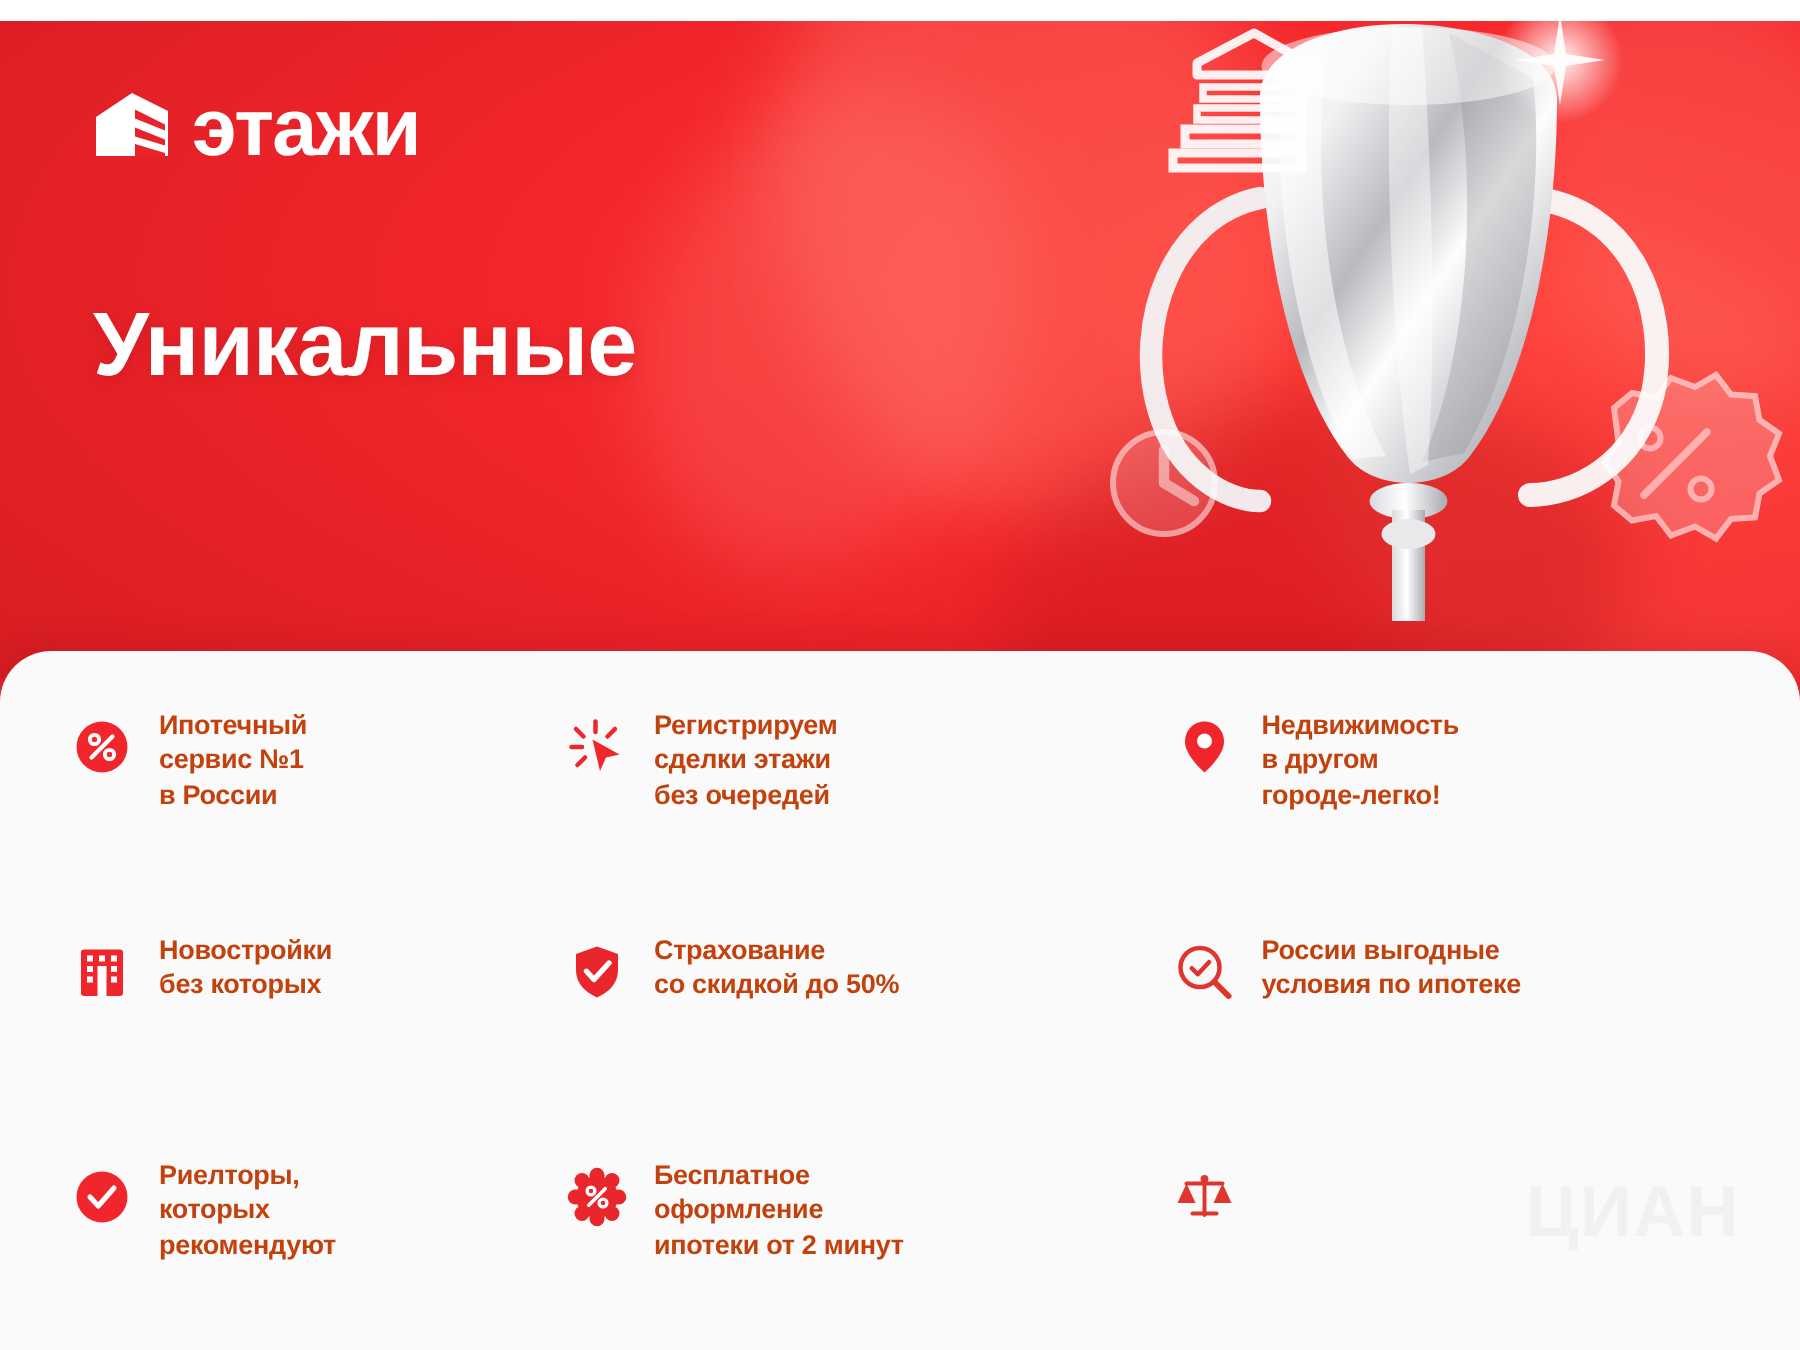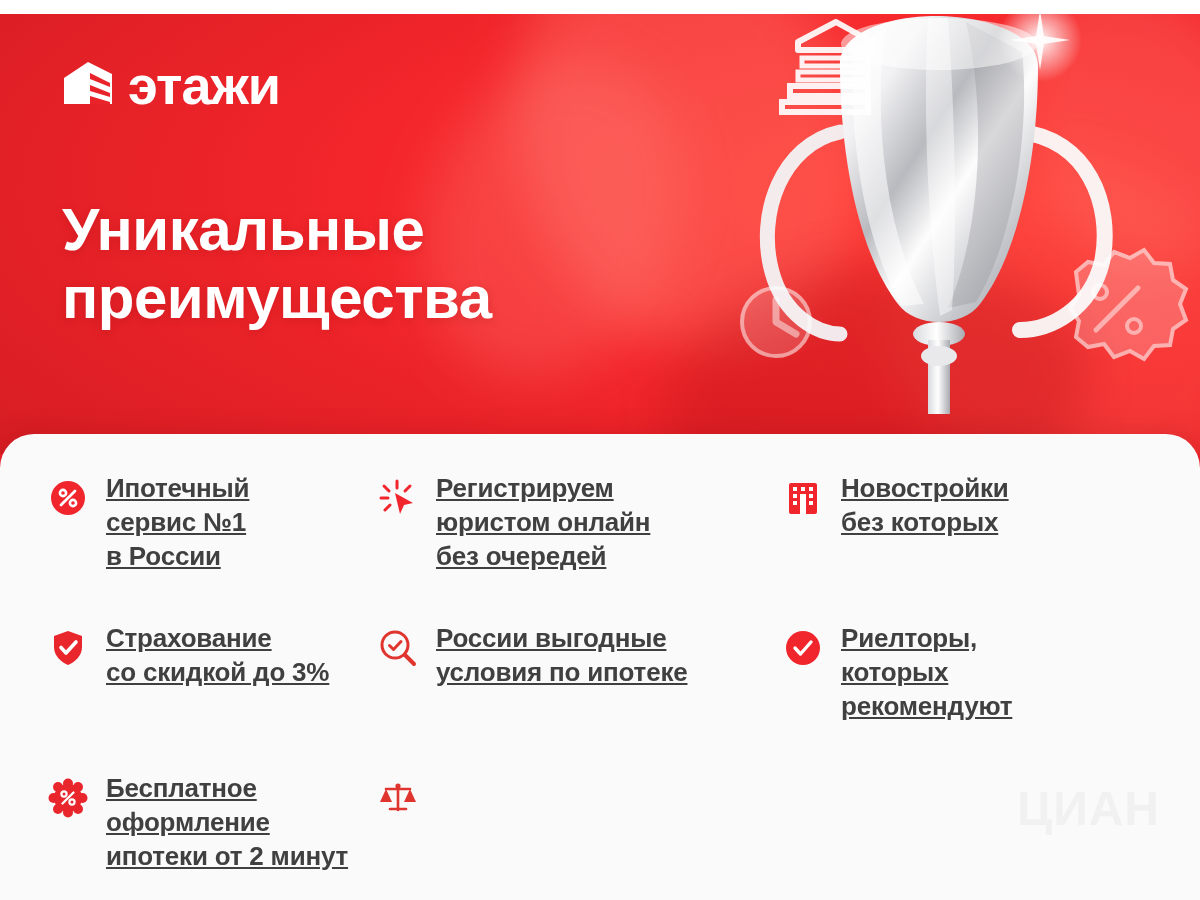--- a/index.html
+++ b/index.html
@@ -226,7 +226,6 @@
 
     <h1 class="headline">
       <span>Уникальные</span>
-      <span>преимущества</span>
     </h1>
   </div>
 

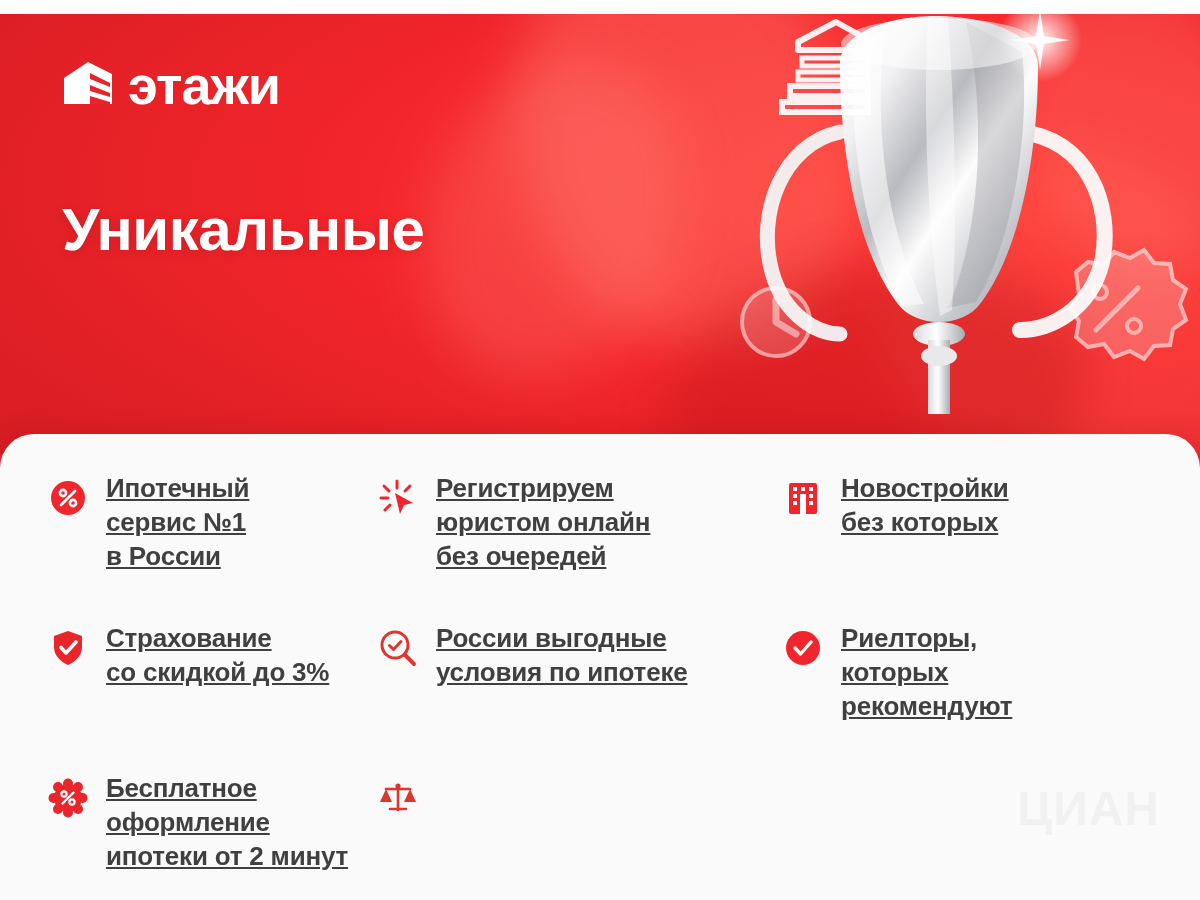--- a/index.html
+++ b/index.html
@@ -129,13 +129,12 @@
     display: block;
   }
   .feature .ftext {
-    color: #404040;
-    font-size: 26px;
+    color: #c2410c;
+    font-size: 18px;
     font-weight: 700;
     line-height: 1.30;
     letter-spacing: -0.2px;
     white-space: pre-line;
-    text-decoration: underline;
   }
 </style>
 </head>

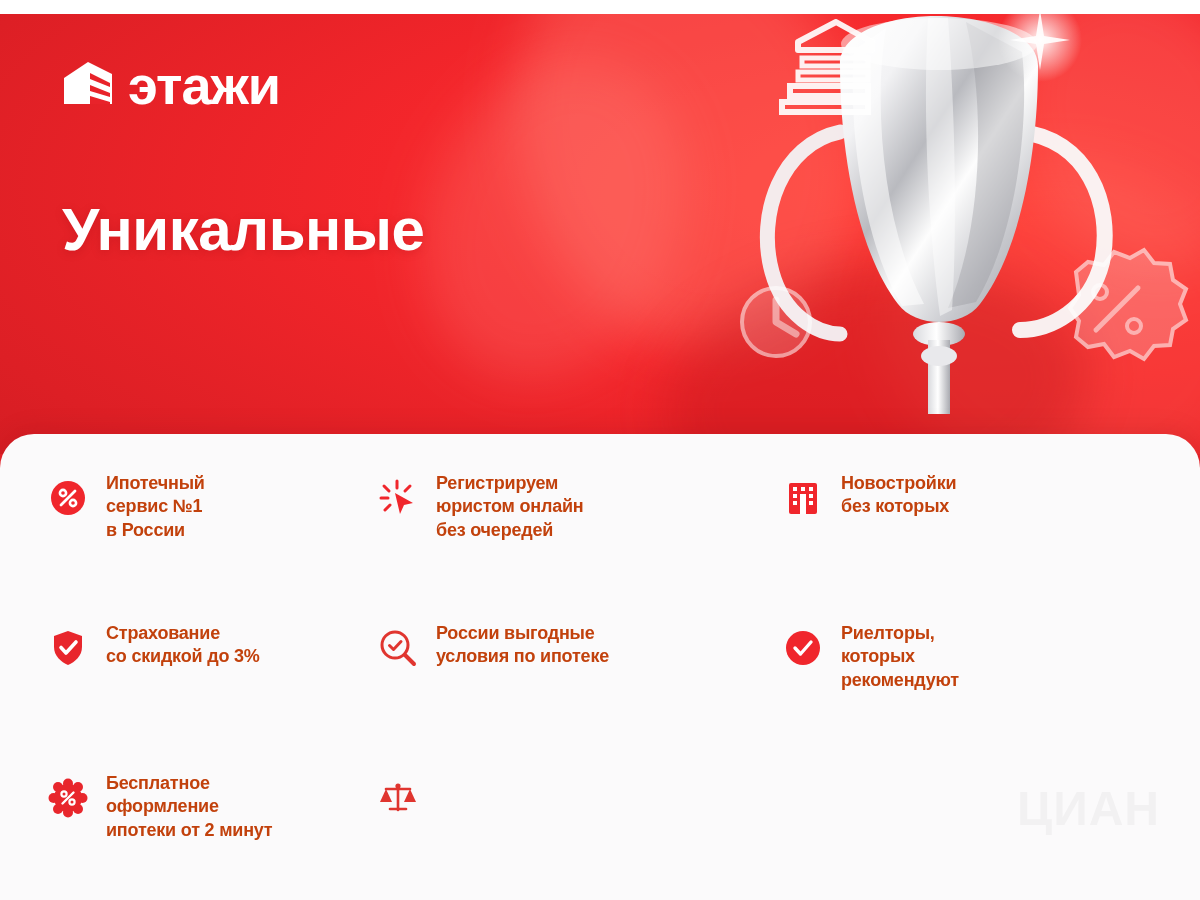--- a/index.html
+++ b/index.html
@@ -257,7 +257,7 @@
           <path d="M17 15 L35 25 L26 27 L22 36 Z" fill="#f0262c"></path>
         </svg>
         <div class="ftext">Регистрируем
-юристом онлайн
+сделки этажи
 без очередей</div>
       </div>
 

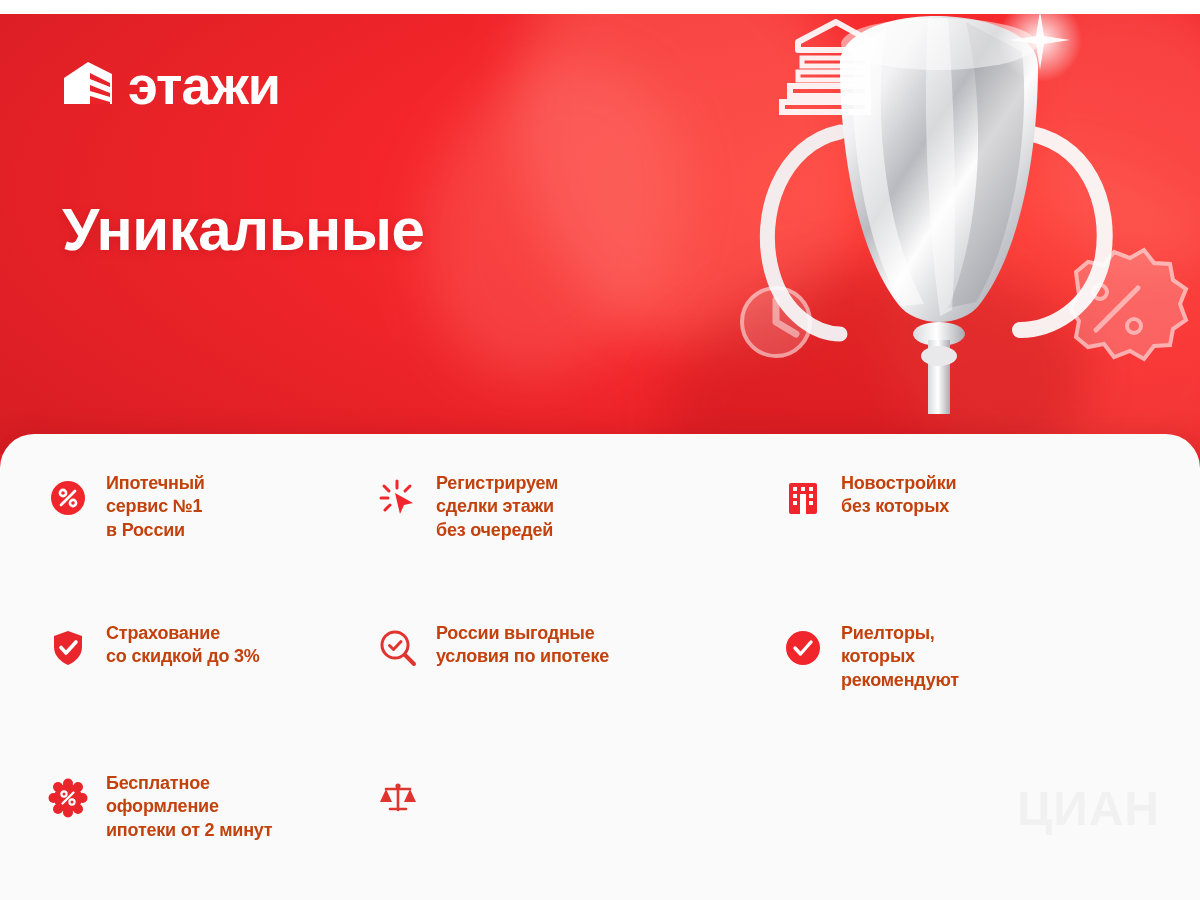--- a/index.html
+++ b/index.html
@@ -261,6 +261,15 @@
 без очередей</div>
       </div>
 
+      <div class="feature">
+        <svg class="ficon" viewBox="0 0 40 40">
+          <path d="M20 3 C 12.5 3, 7 9, 7 16.5 C 7 26, 20 37, 20 37 C 20 37, 33 26, 33 16.5 C 33 9, 27.5 3, 20 3 Z" fill="#f0262c"></path>
+          <circle cx="20" cy="16" r="5" fill="#ffffff"></circle>
+        </svg>
+        <div class="ftext">Недвижимость
+в другом
+городе-легко!</div>
+      </div>
 
       <div class="feature">
         <svg class="ficon" viewBox="0 0 40 40">

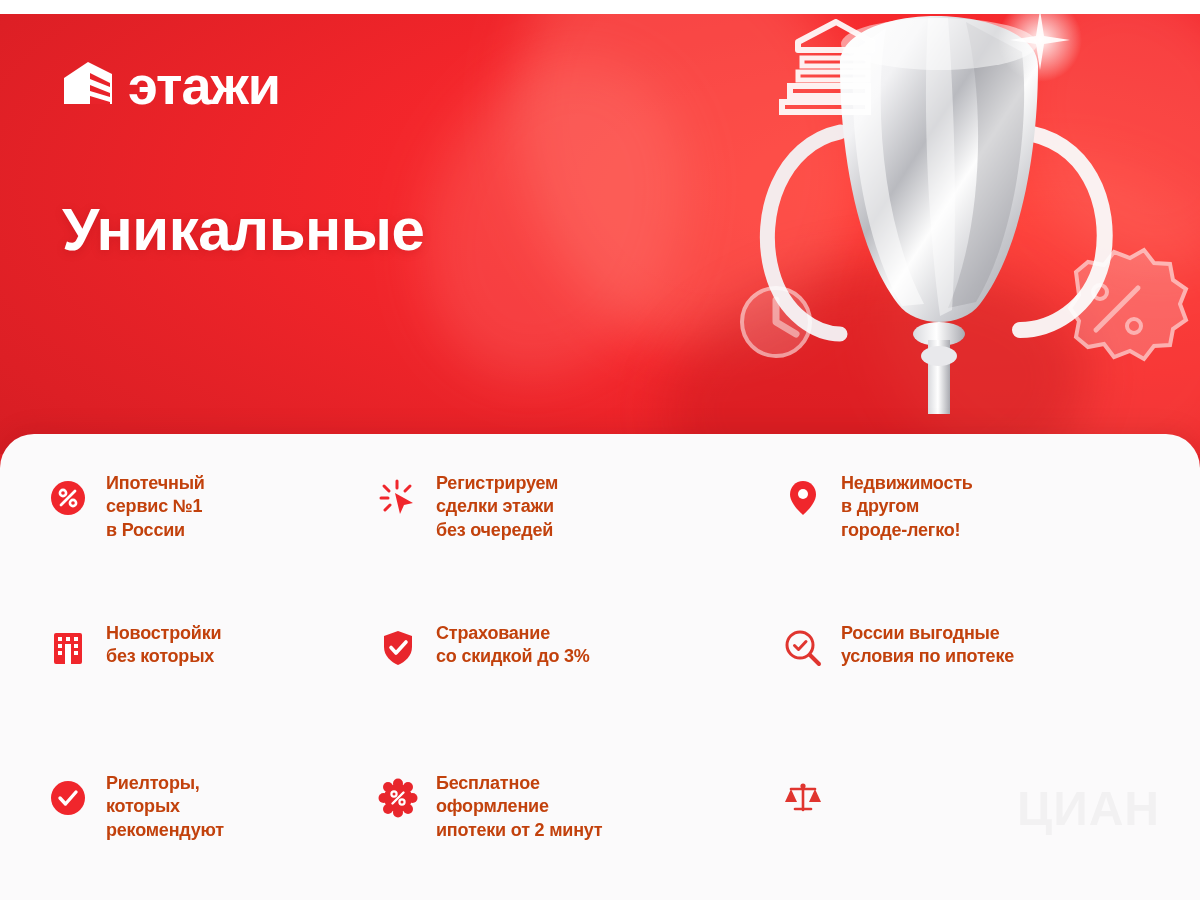--- a/index.html
+++ b/index.html
@@ -295,7 +295,7 @@
           <path d="M13 19.5 L18 25 L28 14" fill="none" stroke="#ffffff" stroke-width="3.6" stroke-linecap="round" stroke-linejoin="round"></path>
         </svg>
         <div class="ftext">Страхование
-со скидкой до 3%</div>
+со скидкой до 50%</div>
       </div>
 
       <div class="feature">

